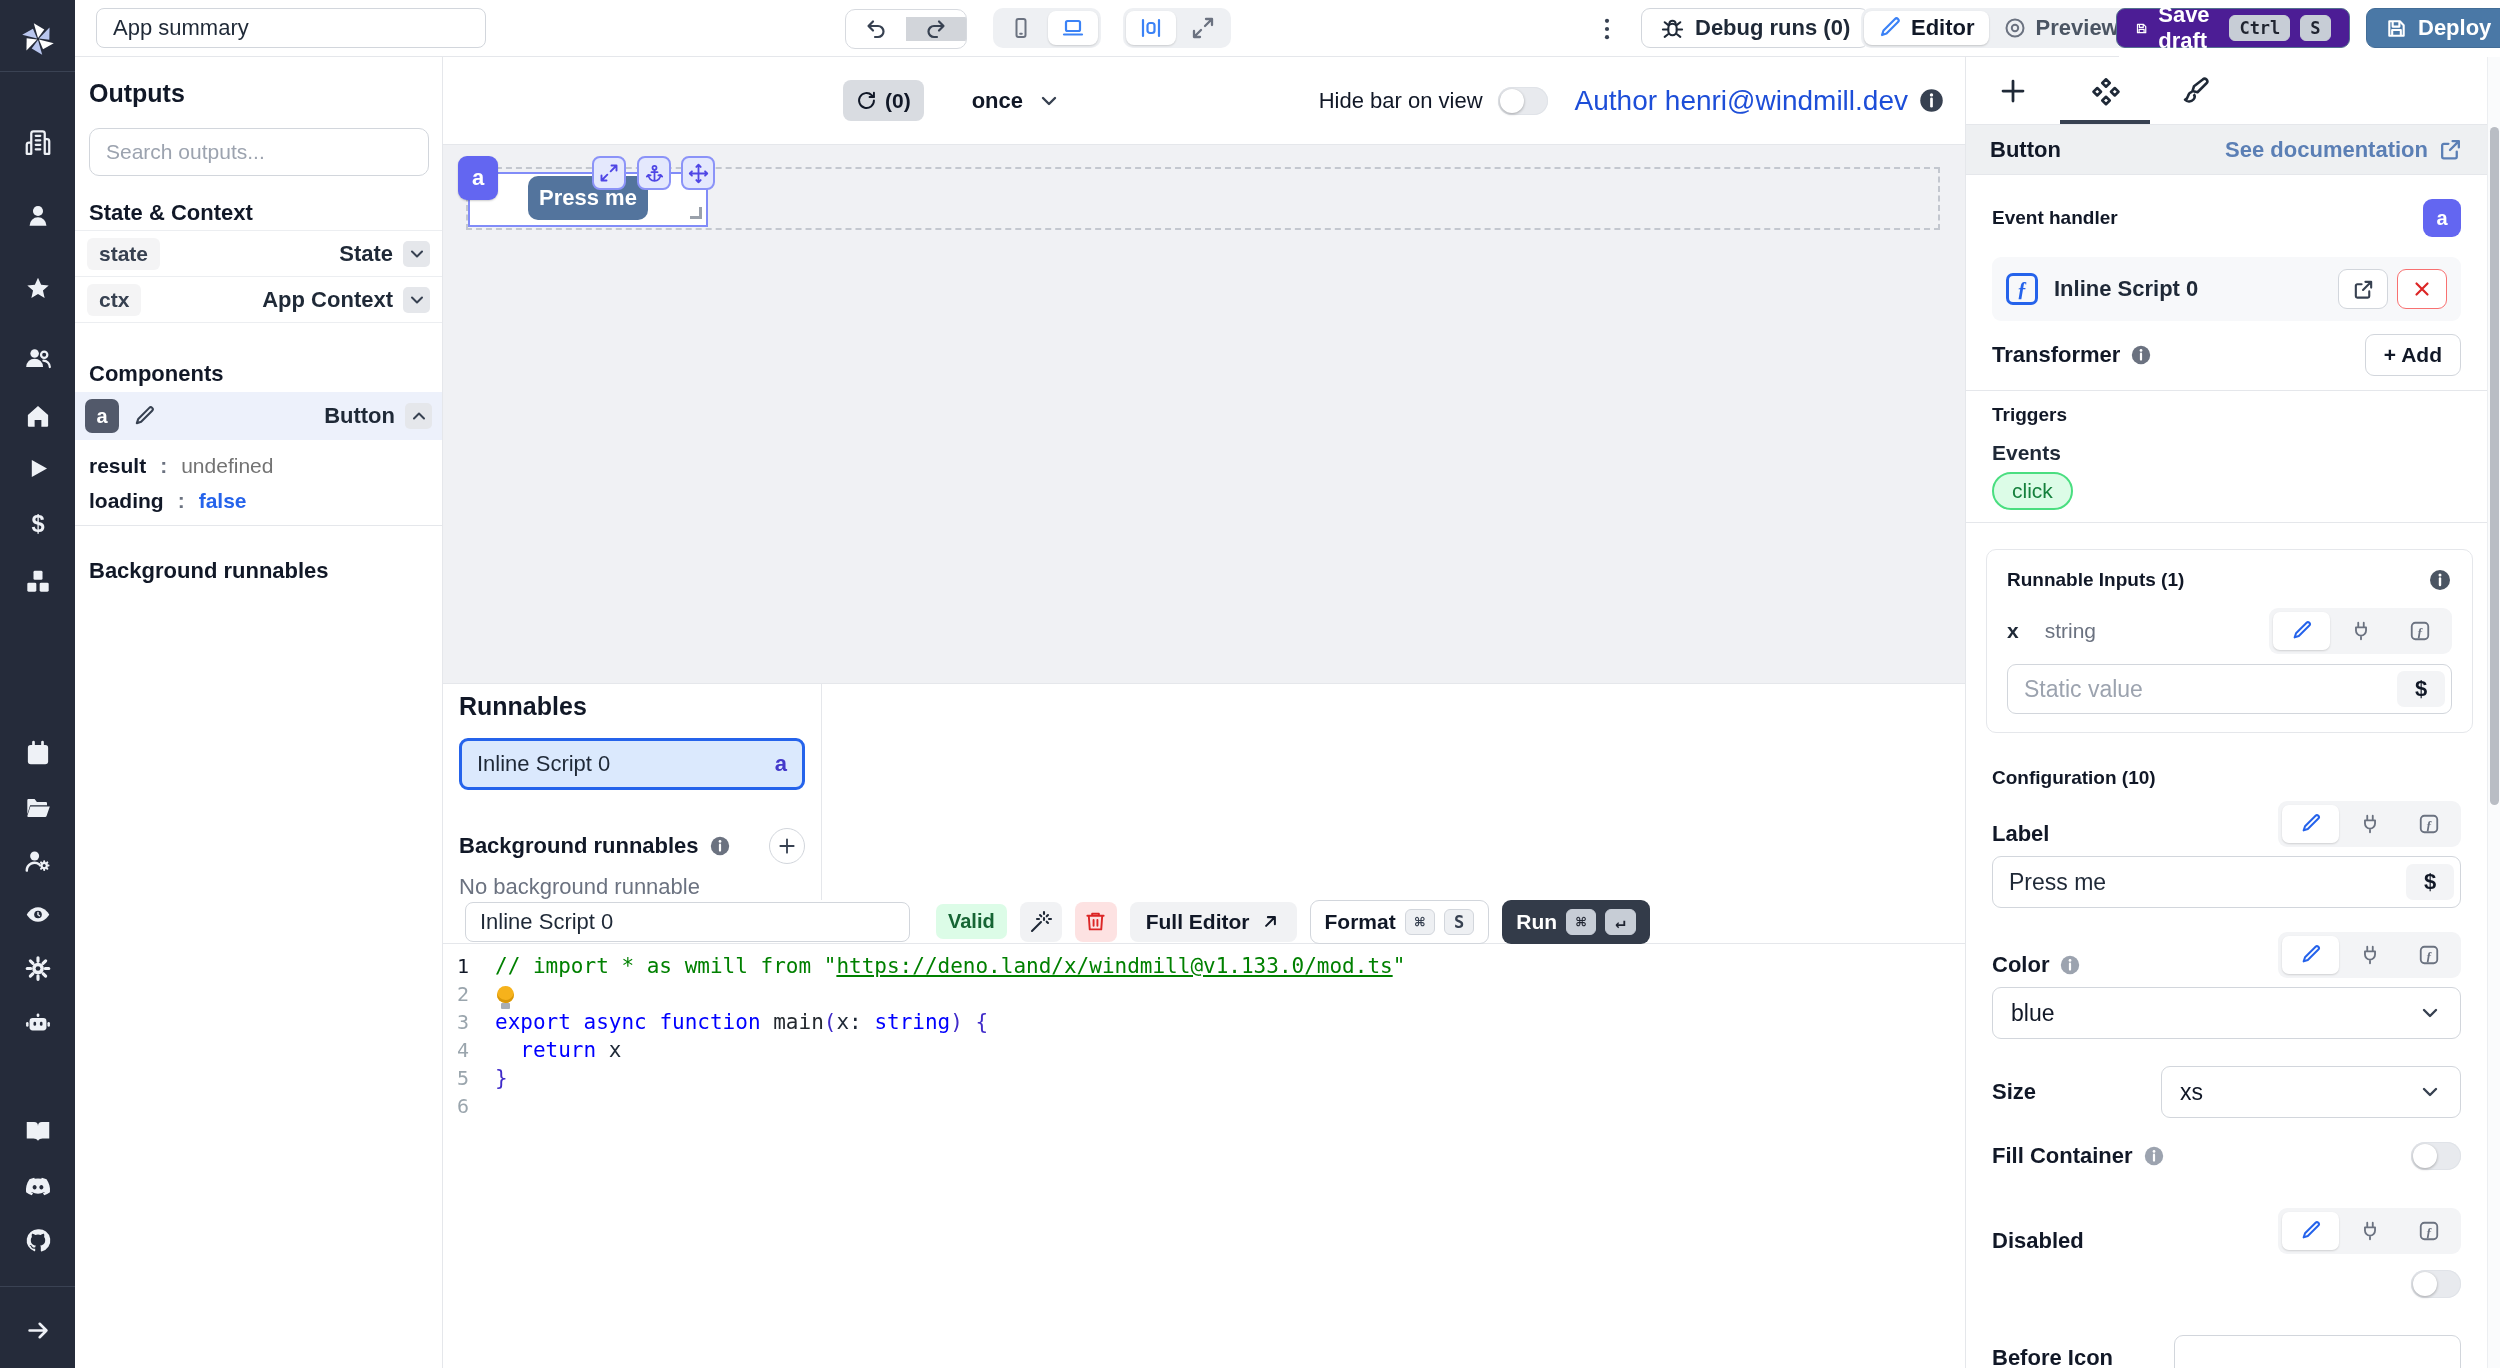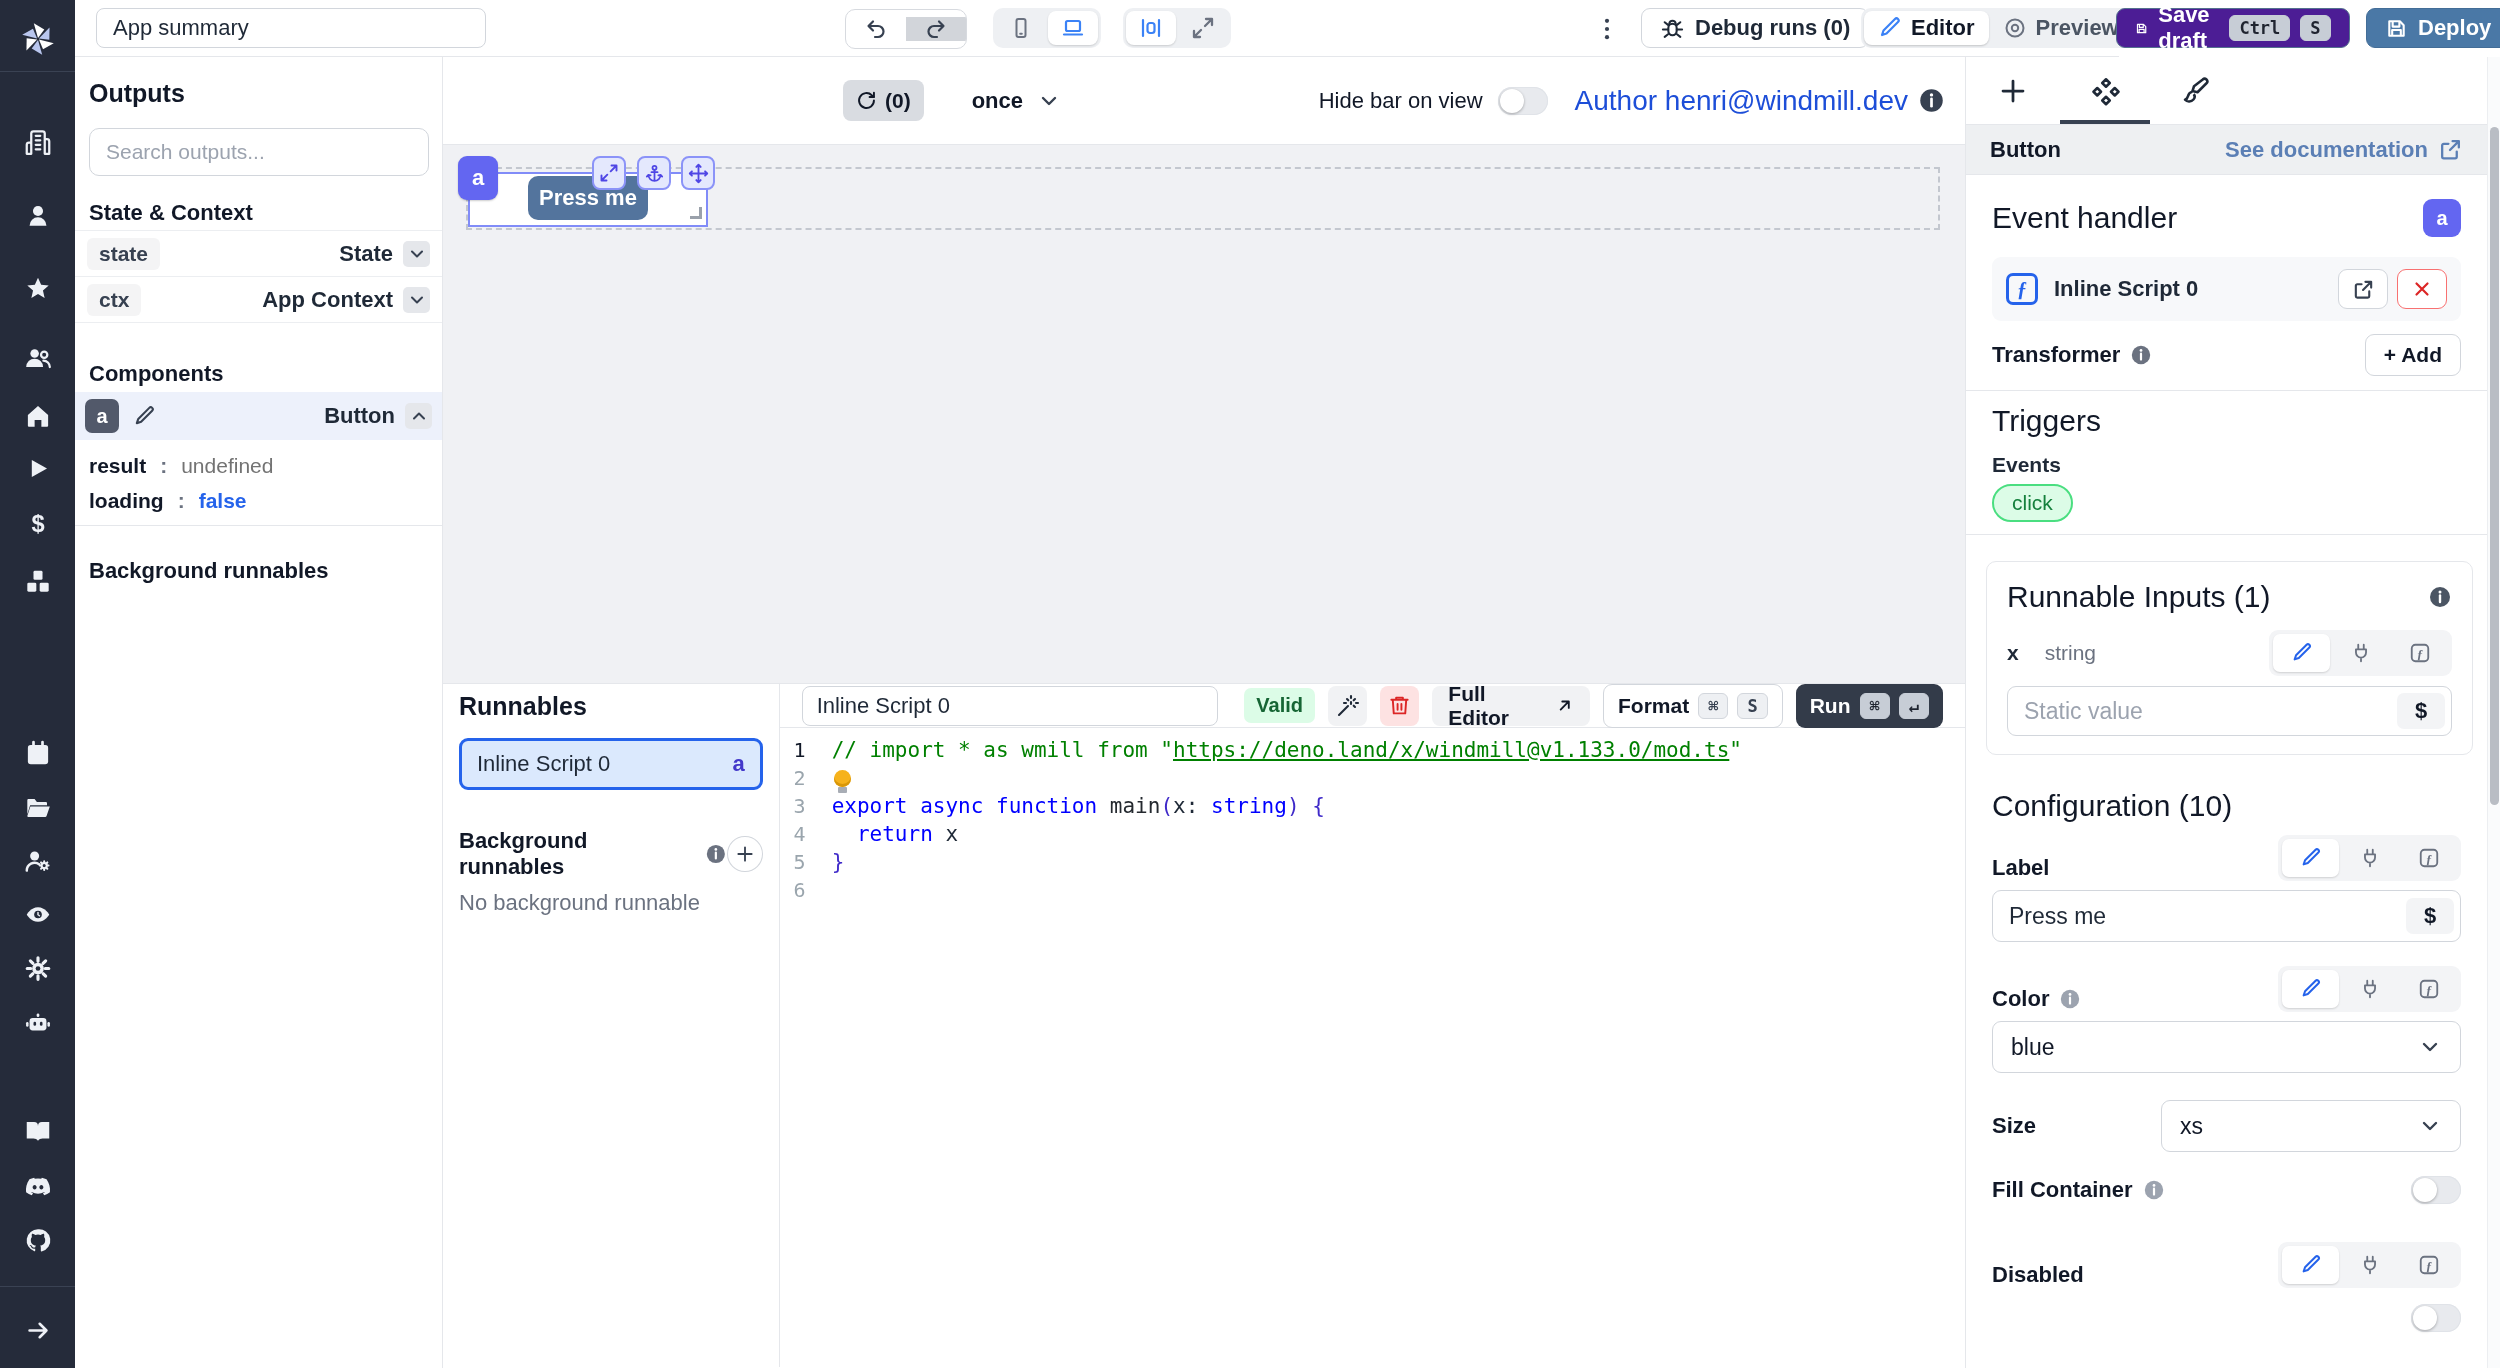--- a/index.html
+++ b/index.html
@@ -127,7 +127,7 @@
   .rp-header .t { font-size:22px; font-weight:700; color:#111827; }
   .doclink { display:flex; align-items:center; gap:10px; color:#5b7fb5; font-size:22px; font-weight:700; }
   .rp-sec { padding:0 26px; }
-  .h-lg { font-size:30px; font-weight:400; color:#111827; }
+  .h-lg { font-size:19px; font-weight:700; color:#111827; }
   .badge-a-sq { width:38px; height:38px; border-radius:9px; background:#6366f1; color:#fff; font-size:20px; font-weight:700;
             display:flex; align-items:center; justify-content:center; }
   .script-card { margin-top:20px; height:64px; background:#f7f8fa; border-radius:9px; display:flex; align-items:center; padding:0 14px; }

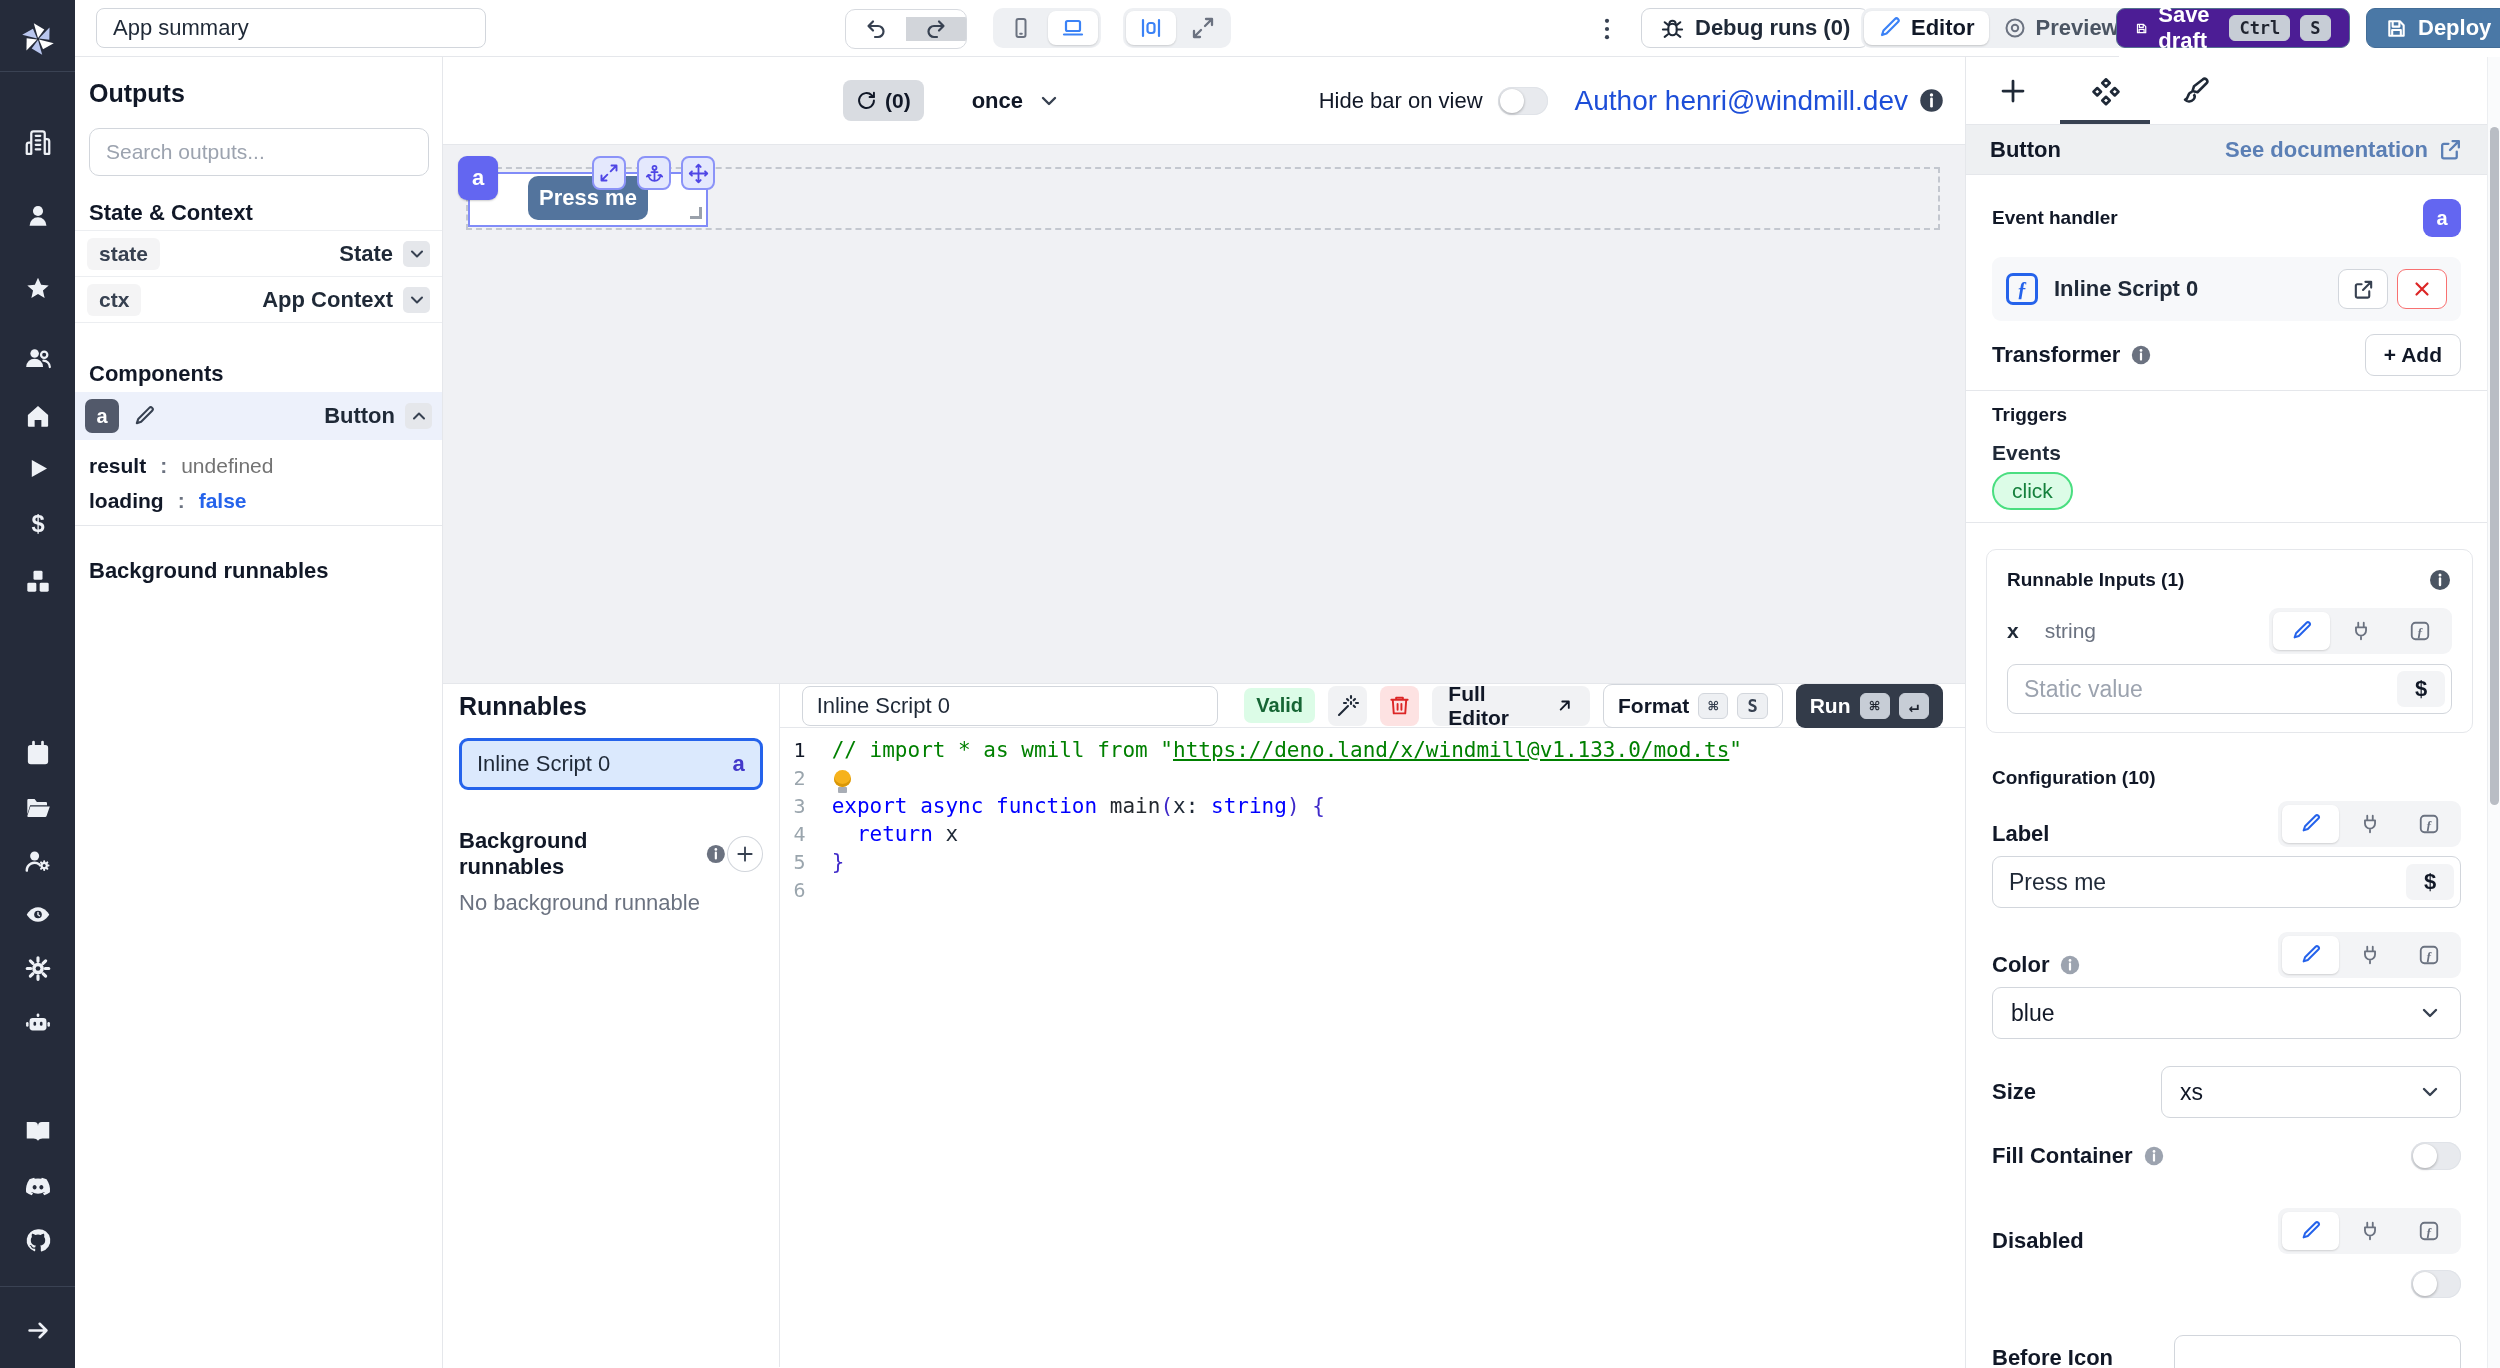--- a/index.html
+++ b/index.html
@@ -86,7 +86,7 @@
             color:#fff; font-size:22px; font-weight:700; display:flex; align-items:center; justify-content:center; z-index:2; }
   .resize-h { position:absolute; left:247px; top:62px; width:12px; height:12px;
             border-right:3px solid #9aa1ab; border-bottom:3px solid #9aa1ab; z-index:3; }
-  .bottom { display:flex; height:684px; background:#fff; border-top:1px solid #e5e7eb; }
+  .bottom { display:flex; height:684px; background:#fff; border-top:1px solid #e5e7eb;flex-direction:column; }
   .runnables { width:379px; border-right:1px solid #e5e7eb; padding:8px 16px 0 16px; }
   .run-item { margin-top:17px; height:52px; border:3px solid #2563eb; background:#dbe9fd; border-radius:9px;
             display:flex; align-items:center; padding:0 15px; font-size:22px; color:#1f2937; }

